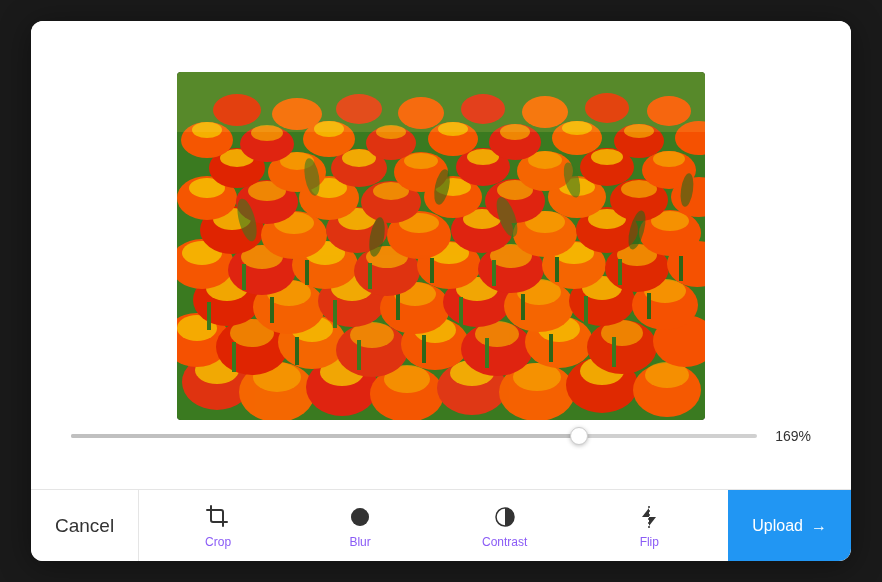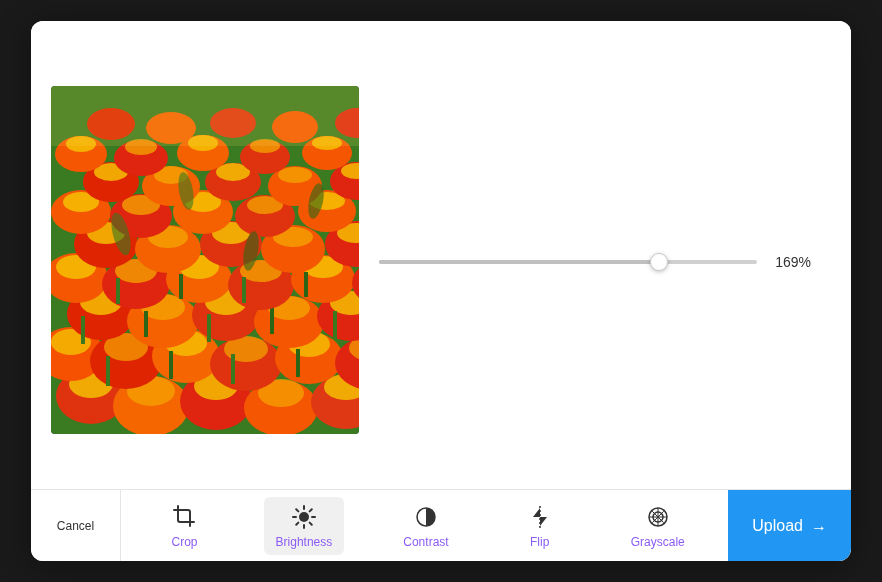--- a/index.html
+++ b/index.html
@@ -25,7 +25,7 @@
     .image-area {
       flex: 1;
       display: flex;
-      flex-direction: row;
+      flex-direction: column;
       align-items: center;
       justify-content: center;
       padding: 20px 20px 10px;

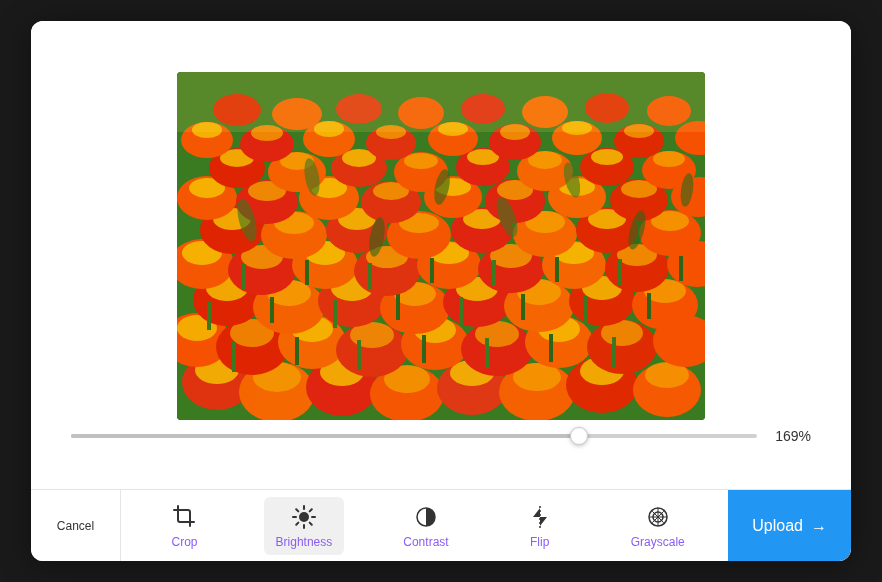--- a/index.html
+++ b/index.html
@@ -91,7 +91,7 @@
       align-items: center;
       justify-content: center;
       padding: 0 24px;
-      font-size: 12px;
+      font-size: 19px;
       font-weight: 400;
       color: #333;
       cursor: pointer;

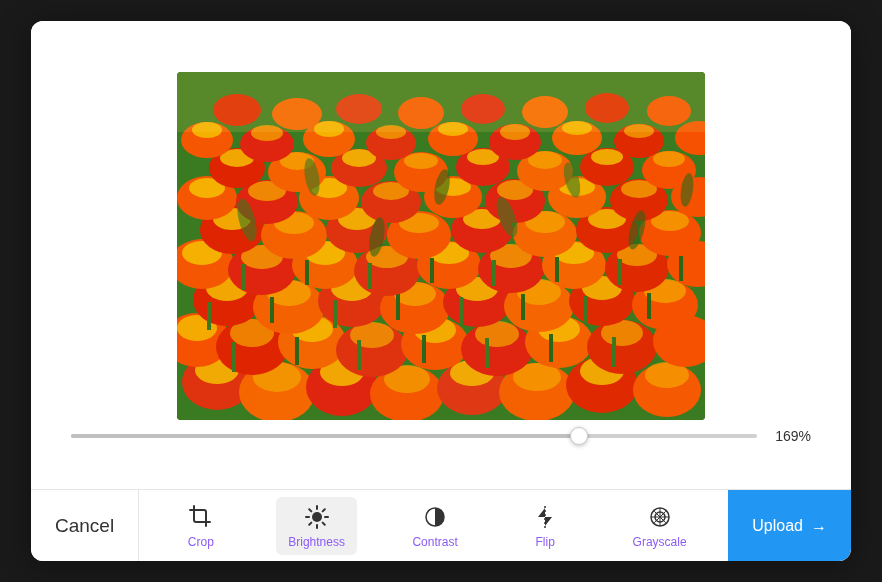--- a/index.html
+++ b/index.html
@@ -388,6 +388,21 @@
       </div>
 
 
+      <div class="tool-item">
+        <div class="tool-icon">
+          <svg width="26" height="26" viewBox="0 0 26 26" fill="none" xmlns="http://www.w3.org/2000/svg">
+            <ellipse cx="13" cy="13" rx="9" ry="9" fill="#333"></ellipse>
+            <ellipse cx="13" cy="13" rx="9" ry="9" fill="url(#blurGrad)"></ellipse>
+            <defs>
+              <radialGradient id="blurGrad" cx="50%" cy="50%" r="50%">
+                <stop offset="0%" stop-color="#333" stop-opacity="1"></stop>
+                <stop offset="100%" stop-color="#333" stop-opacity="0.3"></stop>
+              </radialGradient>
+            </defs>
+          </svg>
+        </div>
+        <span class="tool-label">Blur</span>
+      </div>
 
       <div class="tool-item active">
         <div class="tool-icon">

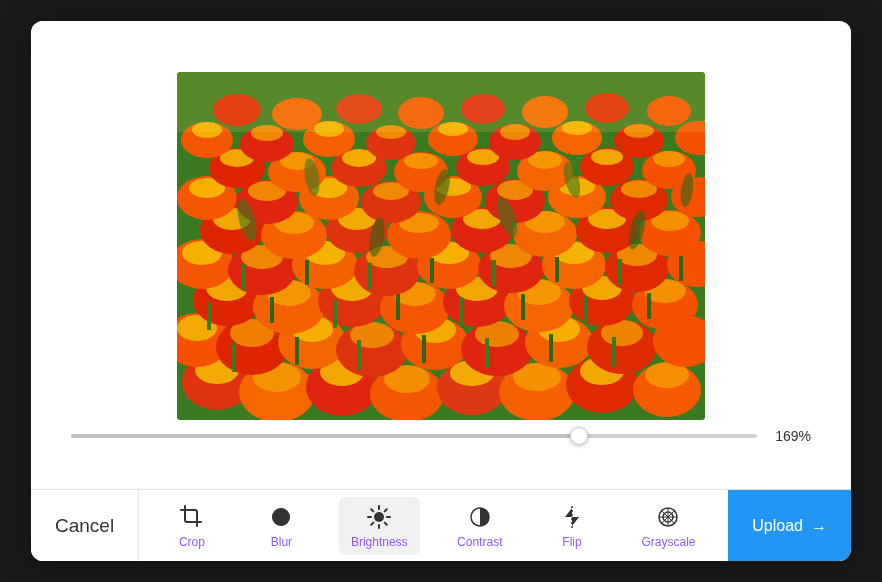--- a/index.html
+++ b/index.html
@@ -404,22 +404,6 @@
         <span class="tool-label">Blur</span>
       </div>
 
-      <div class="tool-item active">
-        <div class="tool-icon">
-          <svg width="26" height="26" viewBox="0 0 26 26" fill="none" xmlns="http://www.w3.org/2000/svg">
-            <circle cx="13" cy="13" r="5" fill="#333"></circle>
-            <line x1="13" y1="2" x2="13" y2="5" stroke="#333" stroke-width="2" stroke-linecap="round"></line>
-            <line x1="13" y1="21" x2="13" y2="24" stroke="#333" stroke-width="2" stroke-linecap="round"></line>
-            <line x1="2" y1="13" x2="5" y2="13" stroke="#333" stroke-width="2" stroke-linecap="round"></line>
-            <line x1="21" y1="13" x2="24" y2="13" stroke="#333" stroke-width="2" stroke-linecap="round"></line>
-            <line x1="5.22" y1="5.22" x2="7.34" y2="7.34" stroke="#333" stroke-width="2" stroke-linecap="round"></line>
-            <line x1="18.66" y1="18.66" x2="20.78" y2="20.78" stroke="#333" stroke-width="2" stroke-linecap="round"></line>
-            <line x1="20.78" y1="5.22" x2="18.66" y2="7.34" stroke="#333" stroke-width="2" stroke-linecap="round"></line>
-            <line x1="7.34" y1="18.66" x2="5.22" y2="20.78" stroke="#333" stroke-width="2" stroke-linecap="round"></line>
-          </svg>
-        </div>
-        <span class="tool-label">Brightness</span>
-      </div>
 
       <div class="tool-item">
         <div class="tool-icon">

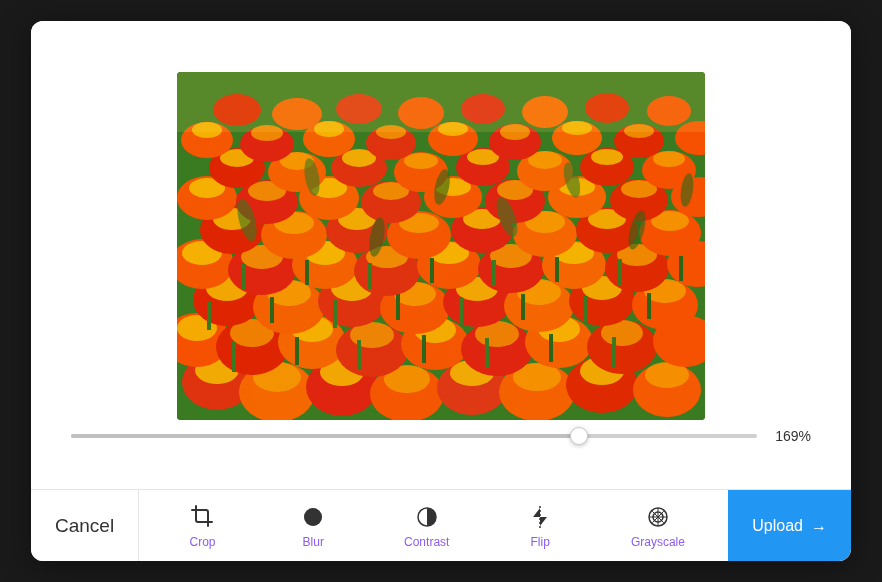--- a/index.html
+++ b/index.html
@@ -426,17 +426,6 @@
         <span class="tool-label">Flip</span>
       </div>
 
-      <div class="tool-item">
-        <div class="tool-icon">
-          <svg width="26" height="26" viewBox="0 0 26 26" fill="none" xmlns="http://www.w3.org/2000/svg">
-            <circle cx="13" cy="13" r="9" fill="none" stroke="#333" stroke-width="1.5"></circle>
-            <circle cx="13" cy="13" r="5" fill="none" stroke="#333" stroke-width="1.5"></circle>
-            <path d="M13 4v18M4 13h18" stroke="#333" stroke-width="1"></path>
-            <path d="M7.22 7.22l11.56 11.56M18.78 7.22L7.22 18.78" stroke="#333" stroke-width="1"></path>
-          </svg>
-        </div>
-        <span class="tool-label">Grayscale</span>
-      </div>
 
     </div>
     <button class="upload-btn">

